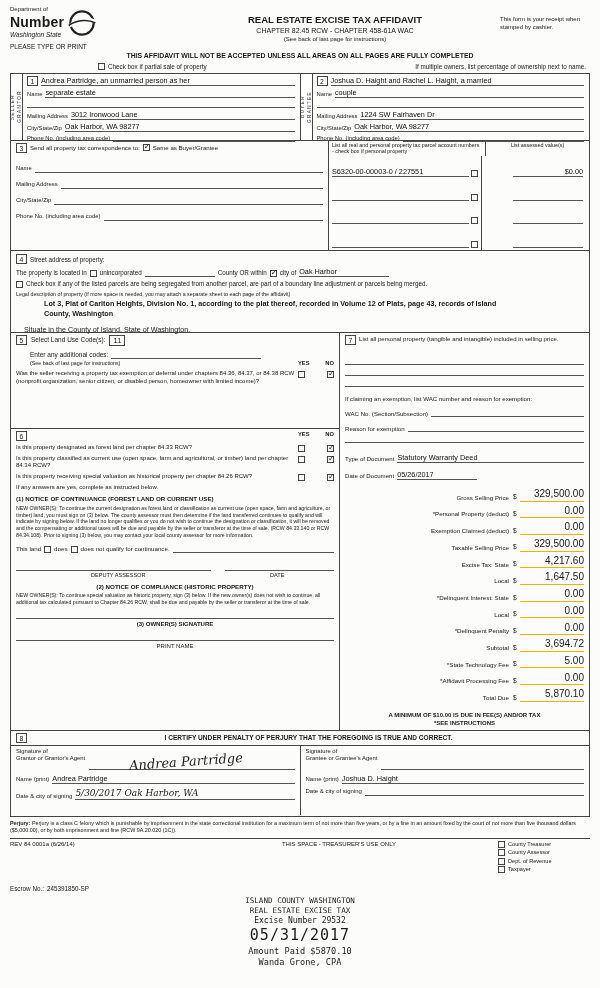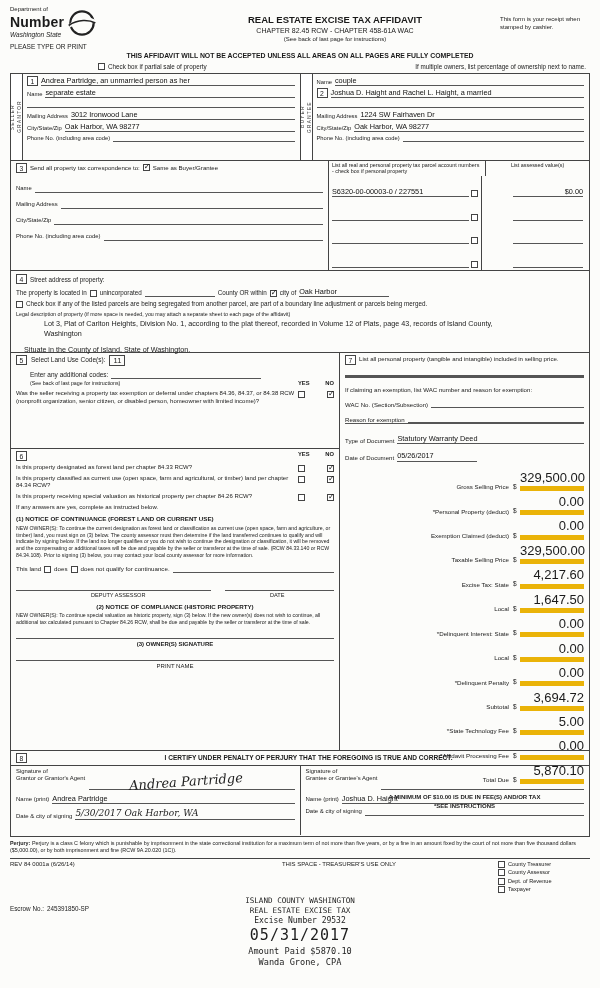--- a/index.html
+++ b/index.html
@@ -34,7 +34,7 @@
   .partial-row .note-right{margin-left:auto;padding-right:4px;}
   
   .parties{display:flex;}
-  .party{flex:1;border:1px solid #444;display:flex;height:88px;}
+  .party{flex:1;border:1px solid #444;display:flex;height:68px;}
   .party+.party{border-left:none;}
   .vlabel{width:12px;border-right:1px solid #444;display:flex;justify-content:center;align-items:center;gap:1px;background:#fff;}
   .vlabel span{writing-mode:vertical-rl;transform:rotate(180deg);font-size:4.6px;letter-spacing:1.4px;color:#333;}

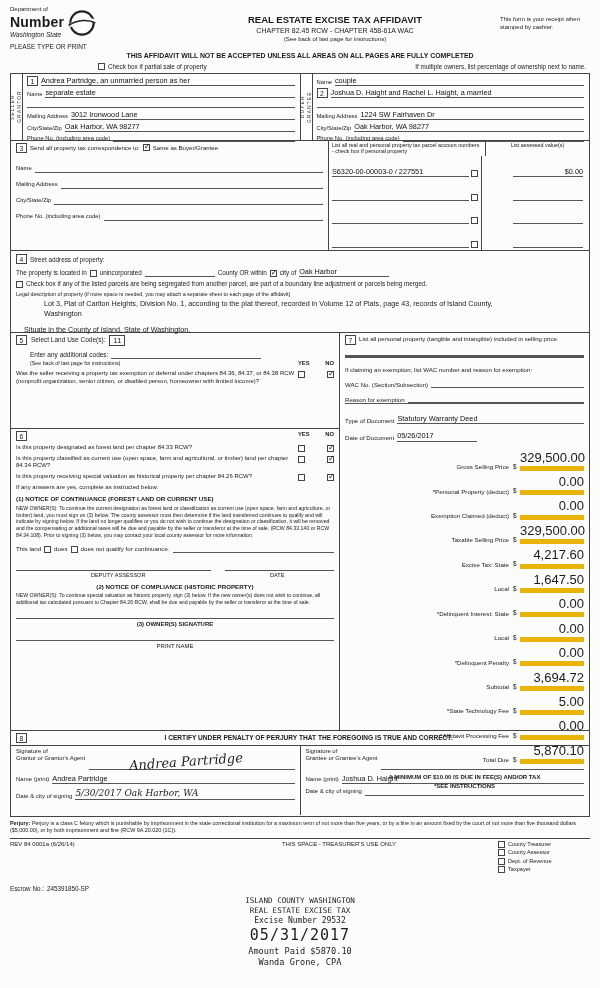--- a/index.html
+++ b/index.html
@@ -209,12 +209,12 @@
       </div>
       <div class="p-rows">
         <div class="p-row">
+          <span class="num-box">2</span>
+          <span class="p-line ul val">Joshua D. Haight and Rachel L. Haight, a married</span>
+        </div>
+        <div class="p-row">
           <span class="p-lbl">Name</span>
           <span class="p-line ul val">couple</span>
-        </div>
-        <div class="p-row">
-          <span class="num-box">2</span>
-          <span class="p-line ul val">Joshua D. Haight and Rachel L. Haight, a married</span>
         </div>
         <div class="p-row">
           <span class="p-line ul"></span>

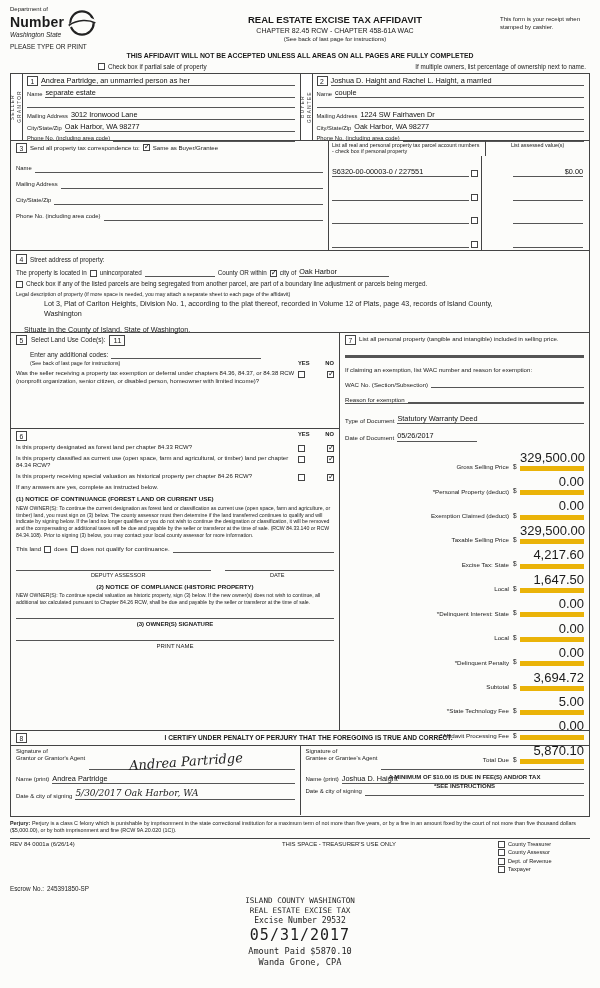--- a/index.html
+++ b/index.html
@@ -59,7 +59,7 @@
   .sec4{border:1px solid #444;border-top:none;padding:3px 5px 3px;height:82px;}
   .s4-line{display:flex;align-items:flex-end;gap:3px;margin-bottom:3px;font-size:6.3px;}
   .blank-60{width:70px;}
-  .s4-legal{margin:2px 0 6px 28px;width:470px;font-size:7.2px;line-height:1.35;}
+  .s4-legal{margin:2px 0 6px 28px;width:470px;font-size:7.2px;line-height:1.35;font-weight:bold;}
   .s4-situate{margin:4px 0 0 8px;font-size:7.2px;}
   
   .cols{display:flex;align-items:stretch;}

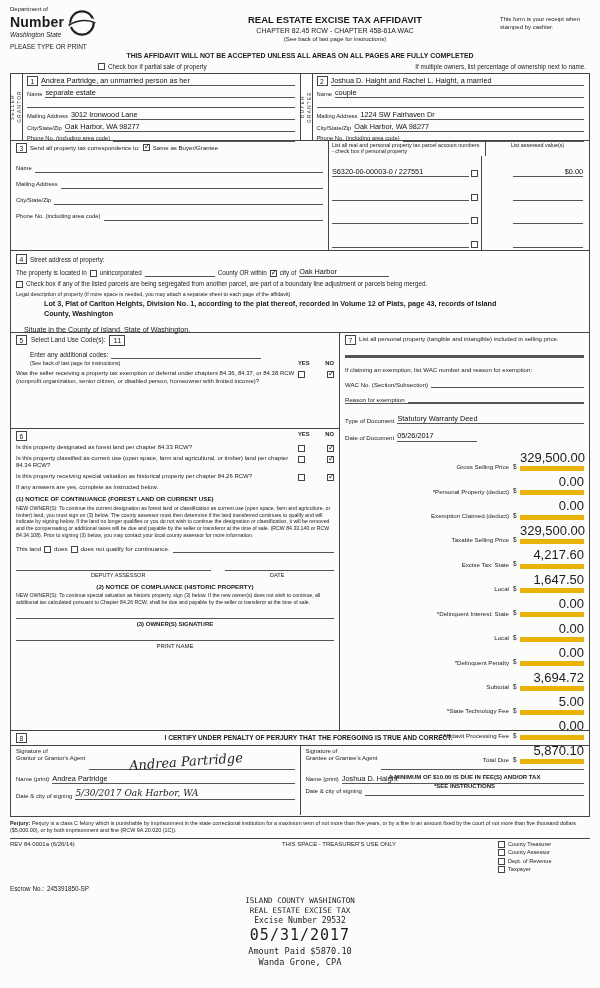--- a/index.html
+++ b/index.html
@@ -100,7 +100,7 @@
   .m-row{display:flex;align-items:flex-end;margin-bottom:3.2px;}
   .m-label{flex:1;text-align:right;font-size:6.2px;padding-right:4px;}
   .m-cur{width:7px;font-size:6.5px;}
-  .m-val{width:64px;text-align:right;border-bottom:5px solid #eab308;font-size:13px;}
+  .m-val{width:64px;text-align:right;border-bottom:1px solid #eab308;font-size:10px;}
   .min-note{margin-top:6px;text-align:center;font-weight:bold;font-size:6px;line-height:1.4;}
   
   .sec8{border:1px solid #444;border-top:none;height:86px;}

